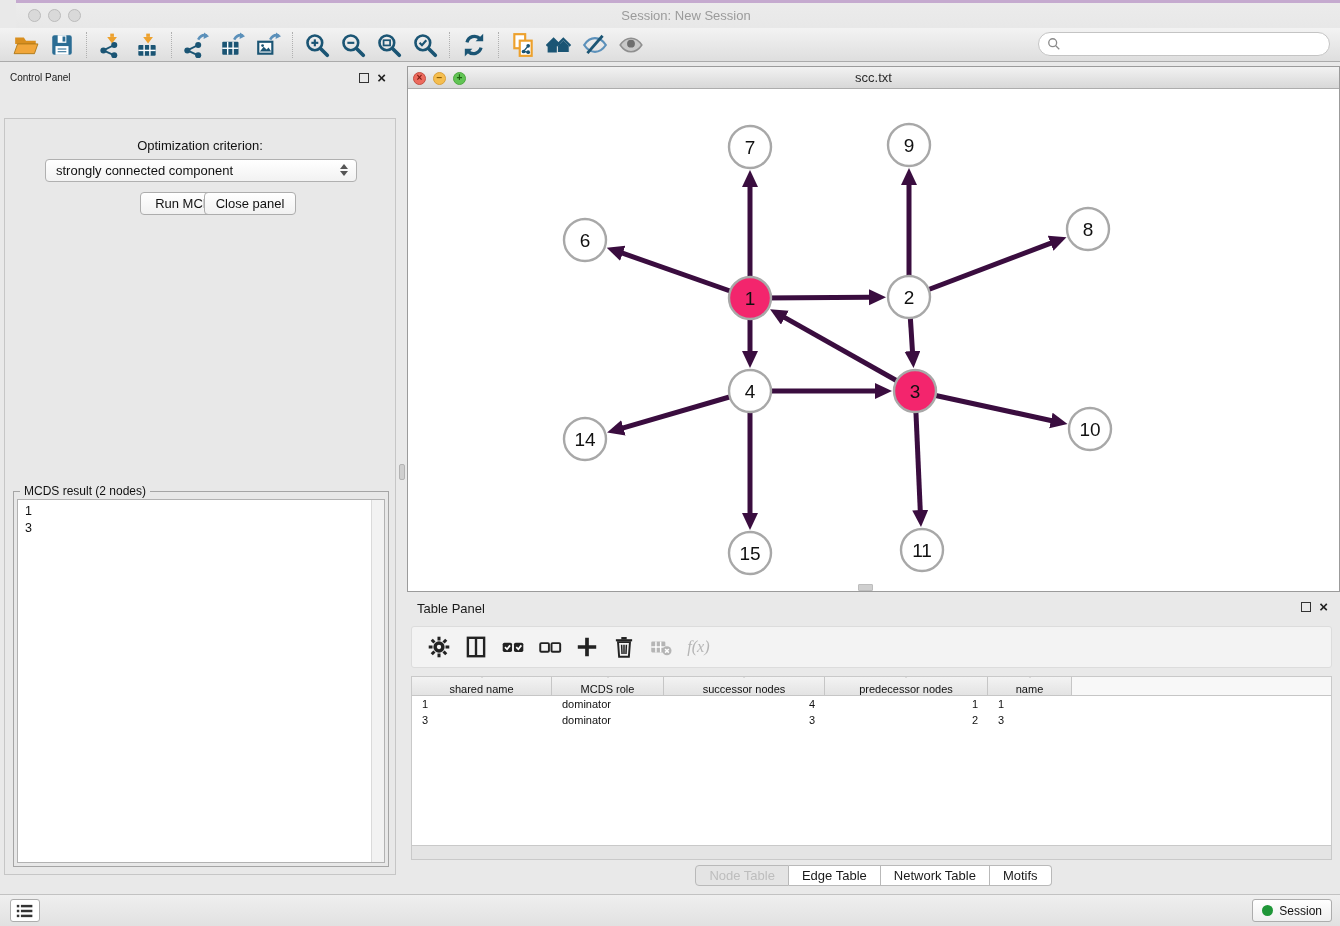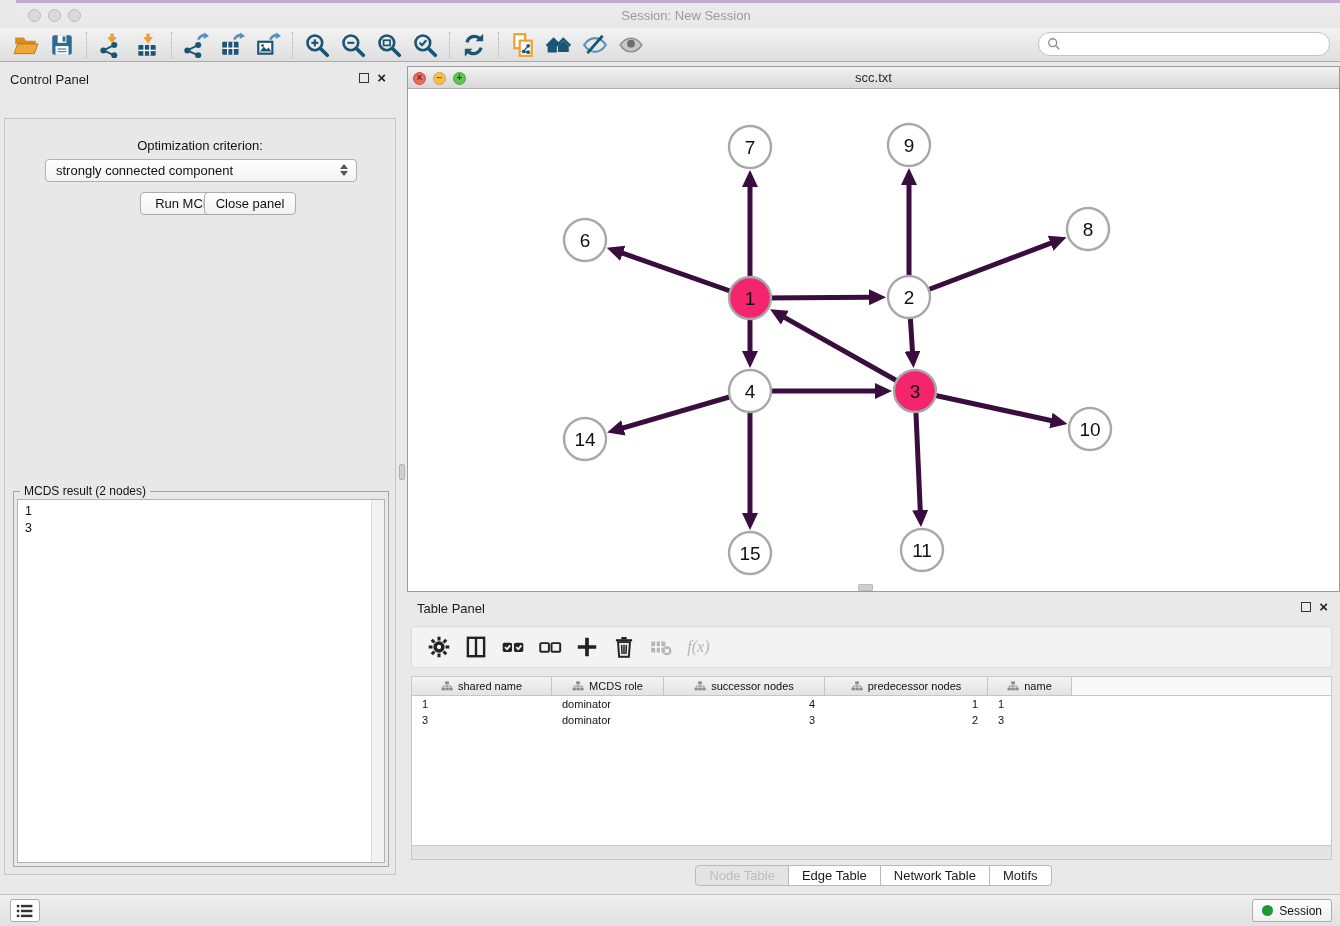--- a/index.html
+++ b/index.html
@@ -26,7 +26,7 @@
 
   
   #control-panel { left:0; top:62px; width:400px; height:832px; background:#e9e9e9; }
-  #cp-title { left:10px; top:10px; font-size:13px; color:#1a1a1a; position:absolute; }
+  #cp-title { left:10px; top:10px; font-size:10px; color:#1a1a1a; position:absolute; }
   .win-btns { position:absolute; display:flex; gap:8px; align-items:center; }
   .float-box { width:10px; height:10px; border:1.6px solid #333; display:inline-block; }
   .close-x { font-size:15px; font-weight:bold; color:#222; line-height:10px; }

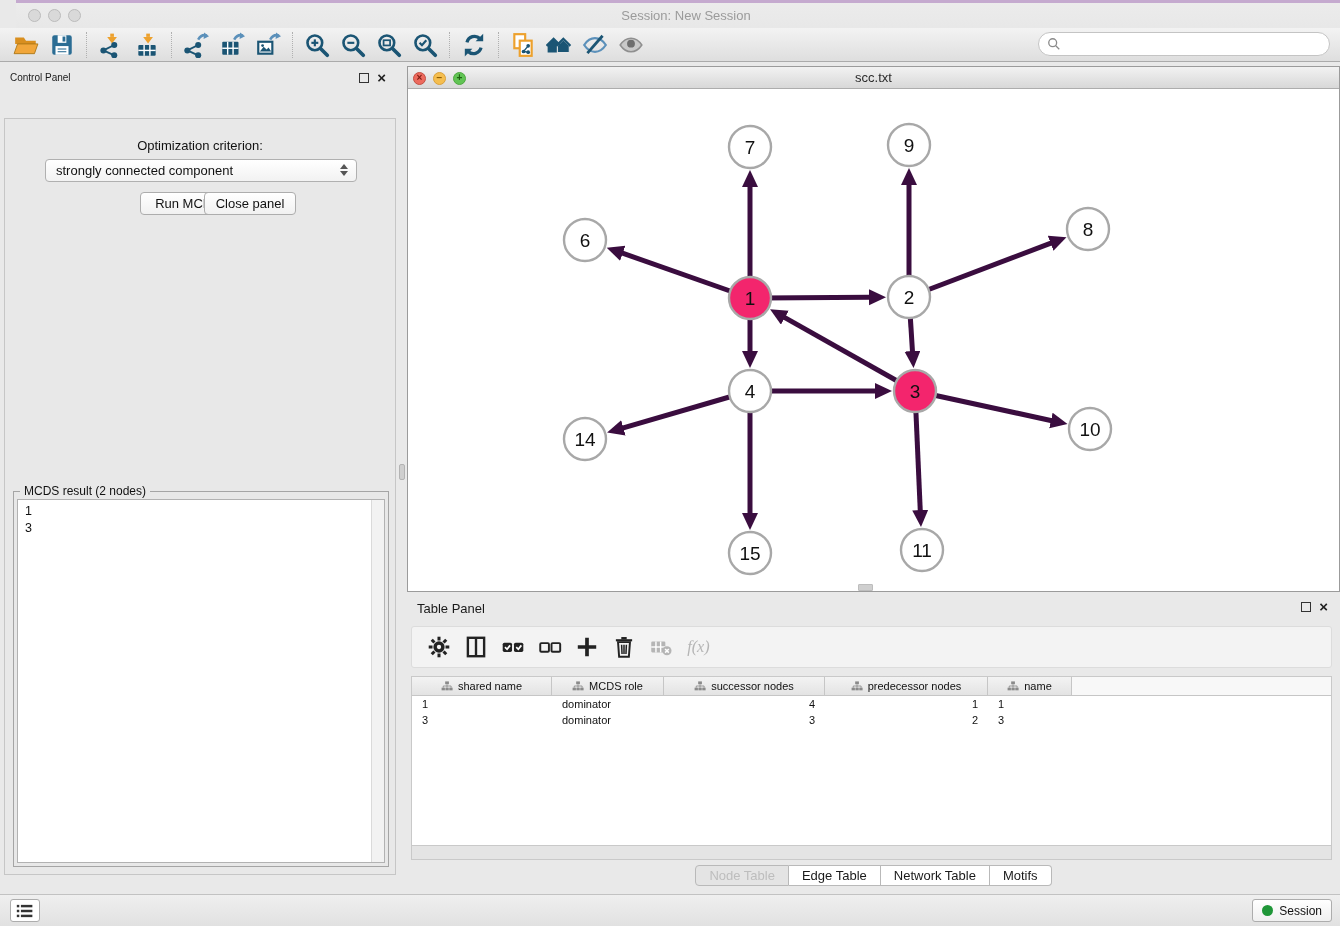--- a/index.html
+++ b/index.html
@@ -77,7 +77,7 @@
   #tp-table { position:absolute; left:4px; top:82px; width:921px; height:170px; background:#fff; border:1px solid #c9c9c9; }
   #tp-header { display:flex; height:19px; background:linear-gradient(#f3f3f3,#e3e3e3); border-bottom:1px solid #c6c6c6; }
   .th { display:flex; align-items:center; justify-content:center; gap:5px; font-size:11px; color:#111;
-    border-right:1px solid #c6c6c6; height:100%; }
+    border-right:1px solid #c6c6c6; height:100%;flex-direction:column; }
   .th-fill { flex:1; background:#f8f8f8; }
   .tr { display:flex; height:16px; }
   .td { font-size:11px; color:#111; line-height:16px; padding:0 10px; white-space:nowrap; overflow:hidden; }

